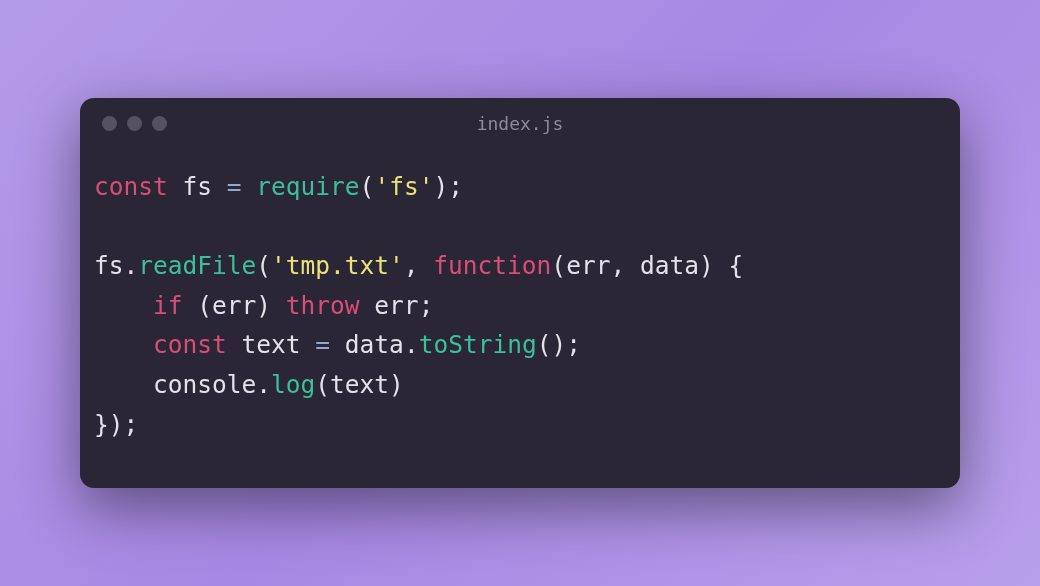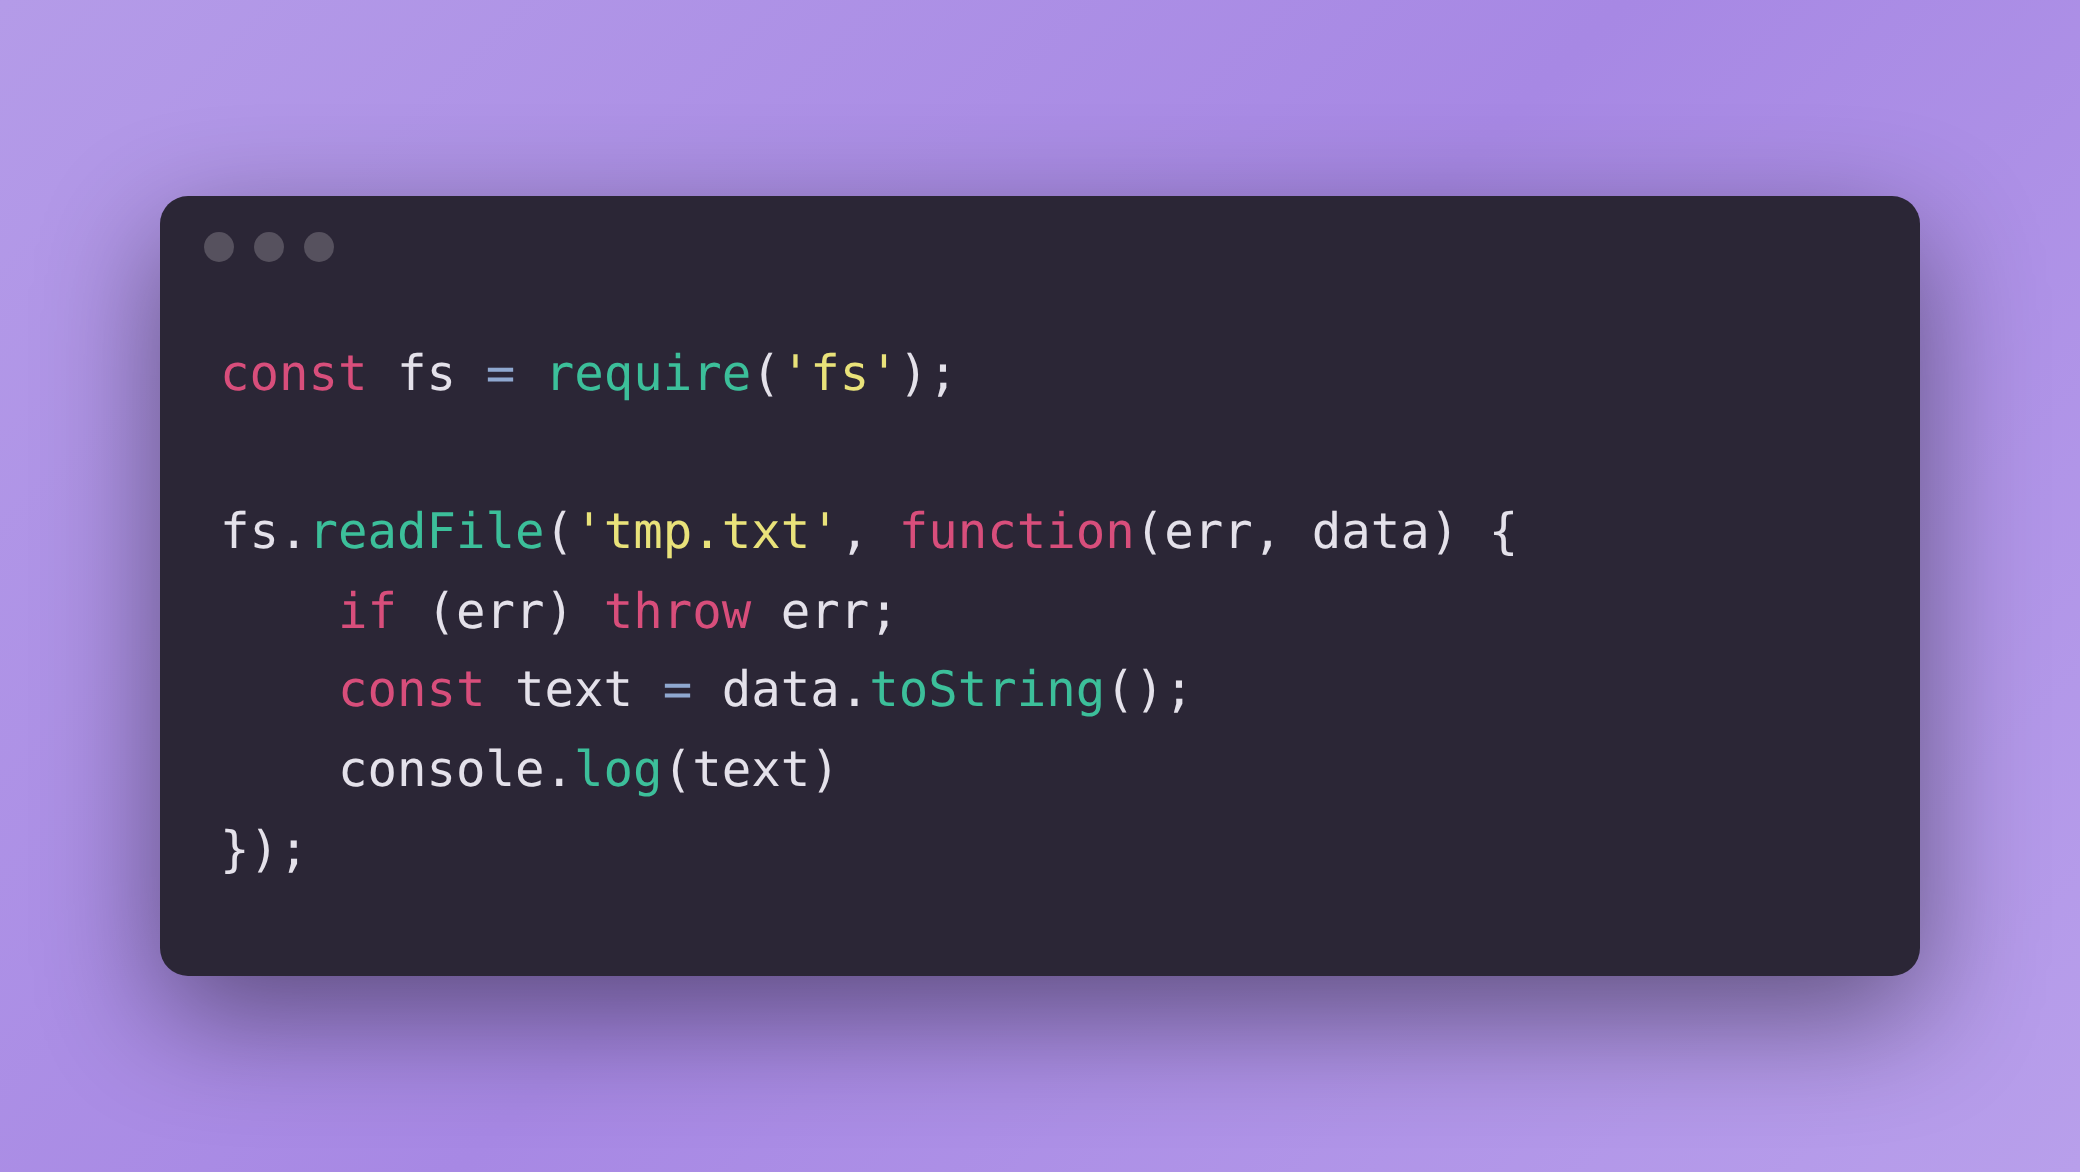--- a/index.html
+++ b/index.html
@@ -69,6 +69,7 @@
       <div class="dot"></div>
       <div class="dot"></div>
     </div>
+    <div class="title">index.js</div>
   </div>
   <div class="code" id="code"><span class="tok-kw">const</span><span class="tok-pn"> </span><span class="tok-id">fs</span><span class="tok-pn"> </span><span class="tok-op">=</span><span class="tok-pn"> </span><span class="tok-fn">require</span><span class="tok-pn">(</span><span class="tok-str">'fs'</span><span class="tok-pn">);</span>
 

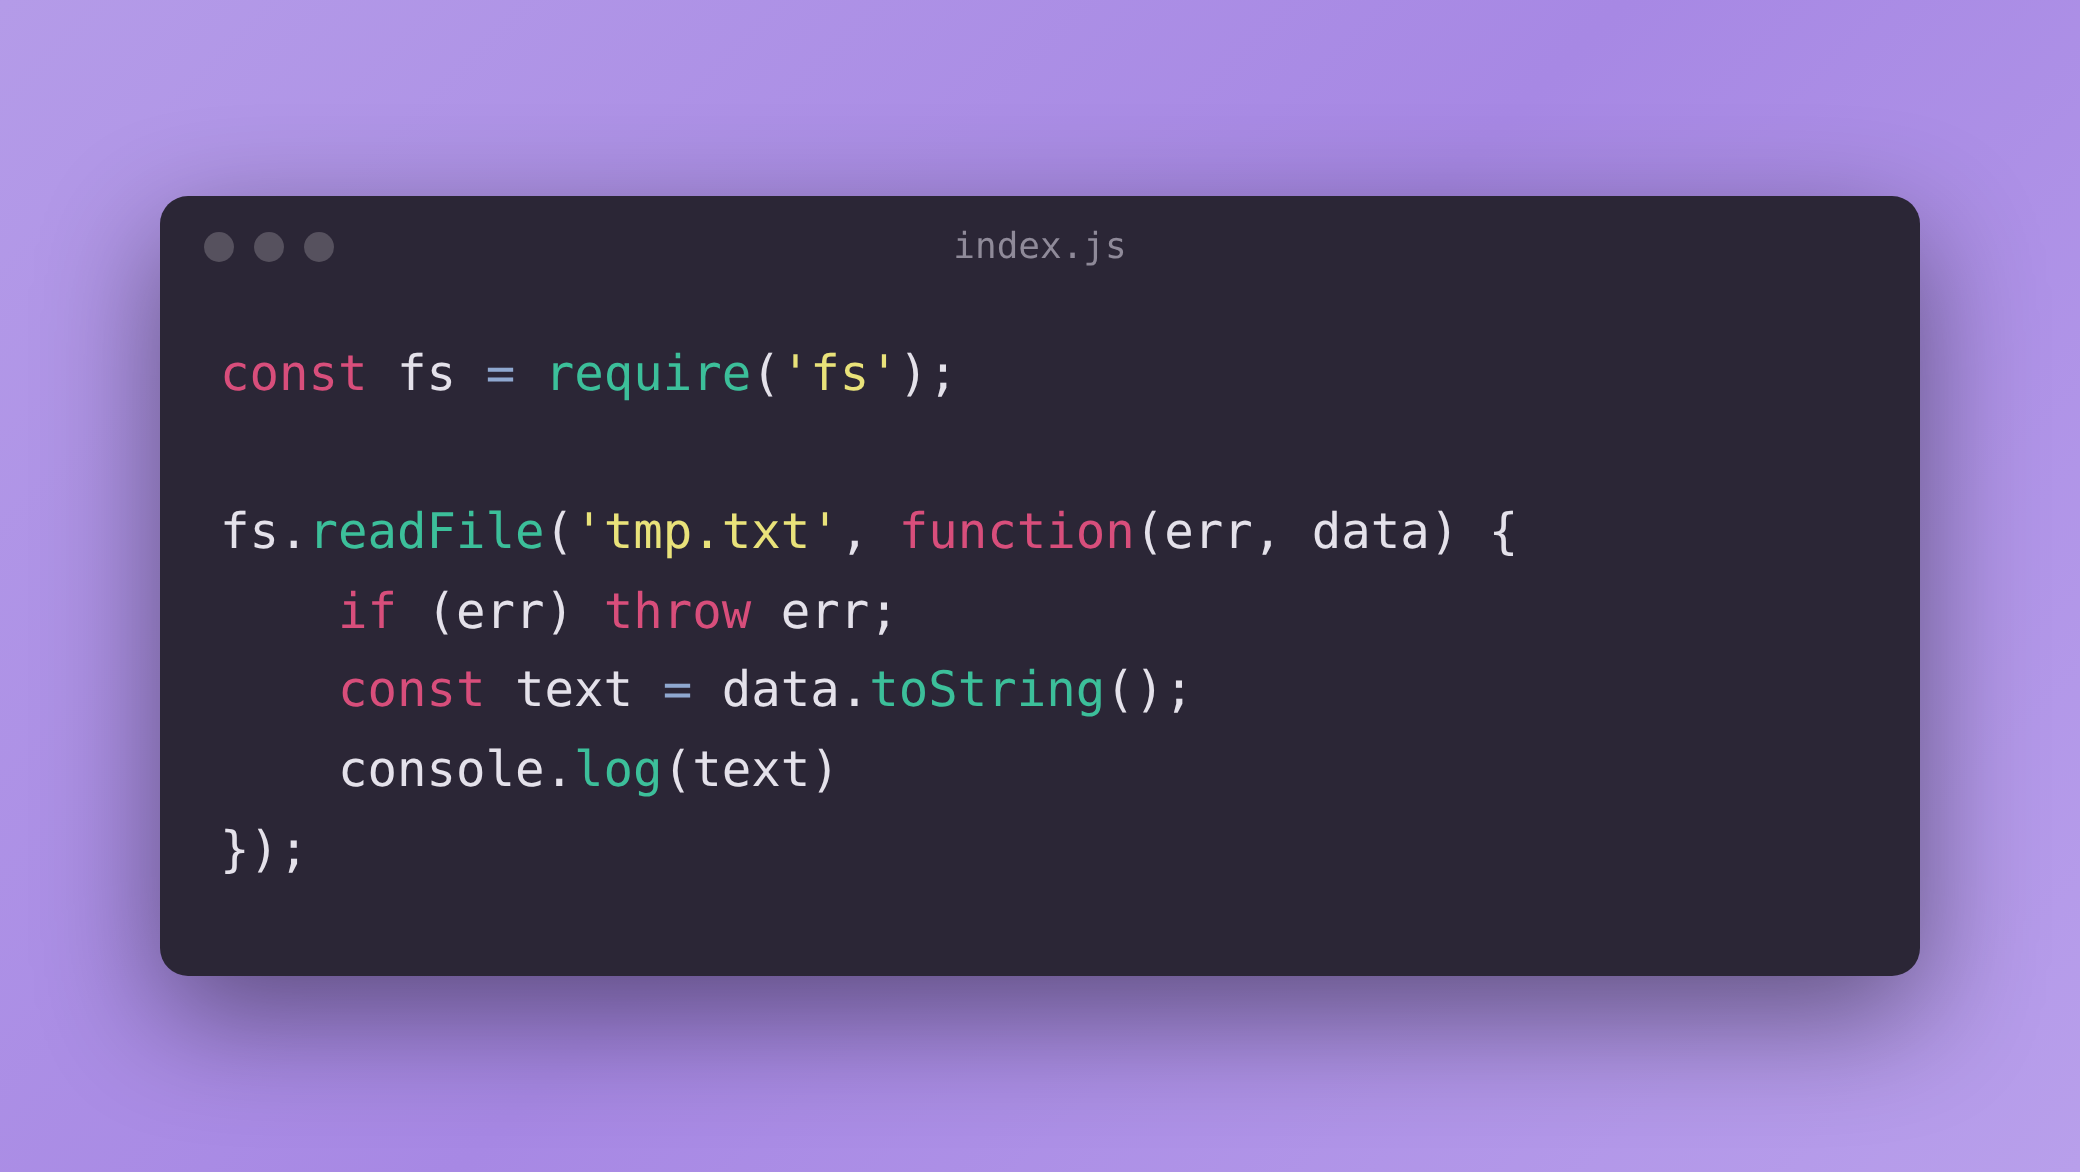--- a/index.html
+++ b/index.html
@@ -46,7 +46,7 @@
       pointer-events: none;
     }
     .code {
-      padding: 22px 30px 44px 30px;
+      padding: 22px 30px 44px 14px;
       font-size: 24.5px;
       line-height: 1.62;
       color: #e4e1ea;

